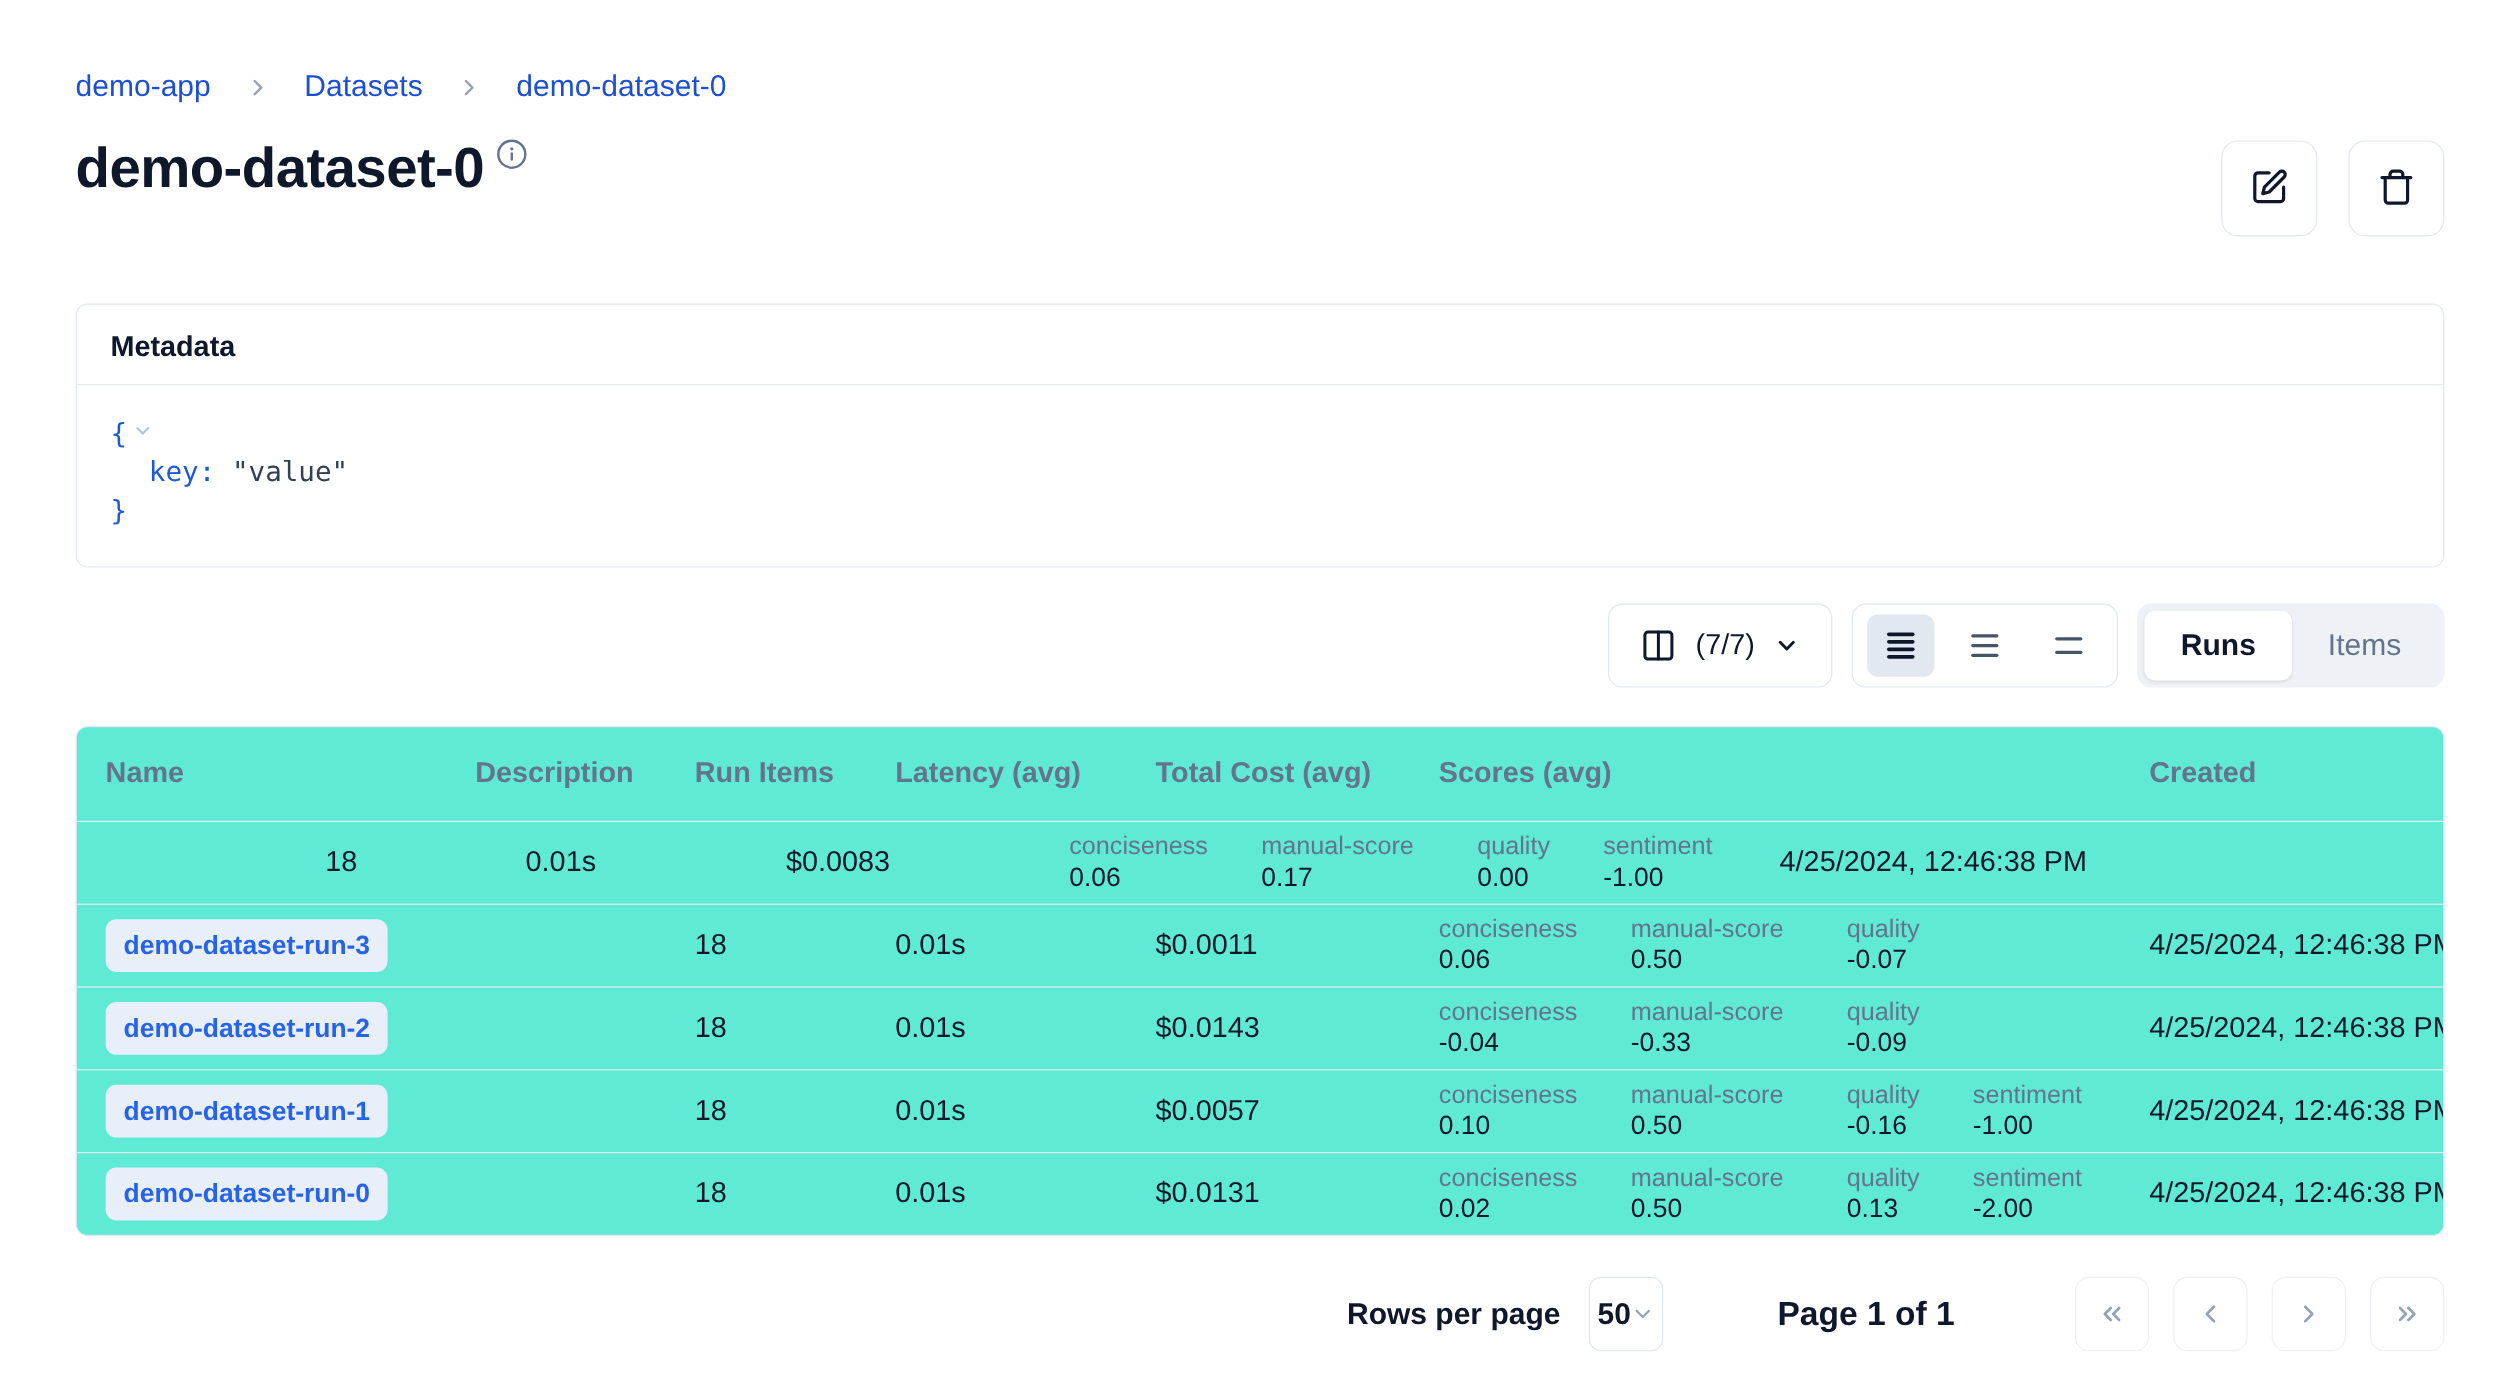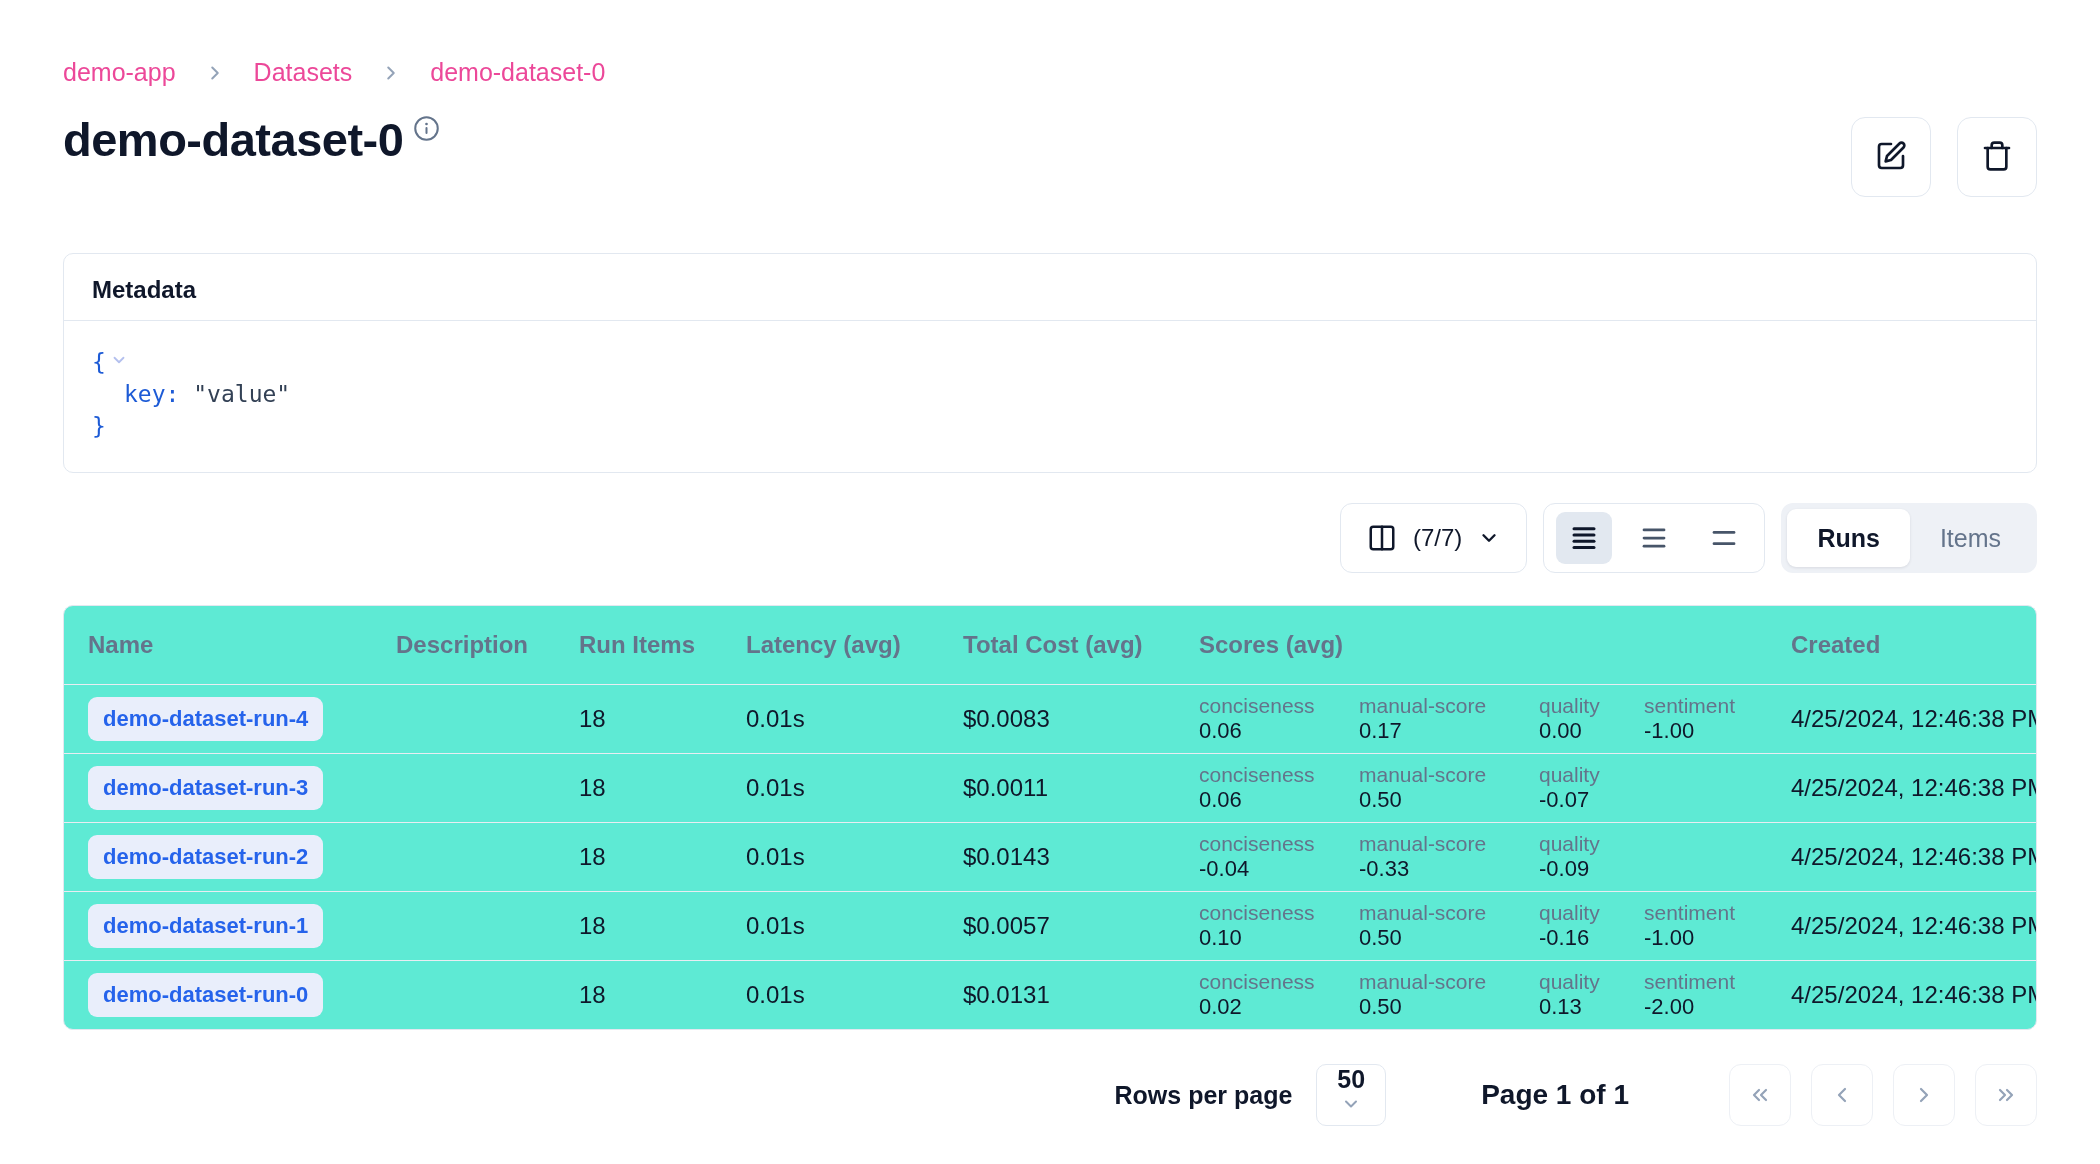--- a/index.html
+++ b/index.html
@@ -13,7 +13,7 @@
   .page { padding:0 63px; }
 
   
-  .breadcrumb { display:flex; align-items:center; gap:28px; margin-top:58px; font-size:25px; font-weight:500; color:#ec4899; }
+  .breadcrumb { display:flex; align-items:center; gap:28px; margin-top:58px; font-size:25px; font-weight:500; color:#1d4ed8; }
   .crumb { cursor:pointer; }
   .crumb-sep { color:#94a3b8; width:22px; height:22px; }
   .crumb-sep svg { width:22px; height:22px; display:block; }

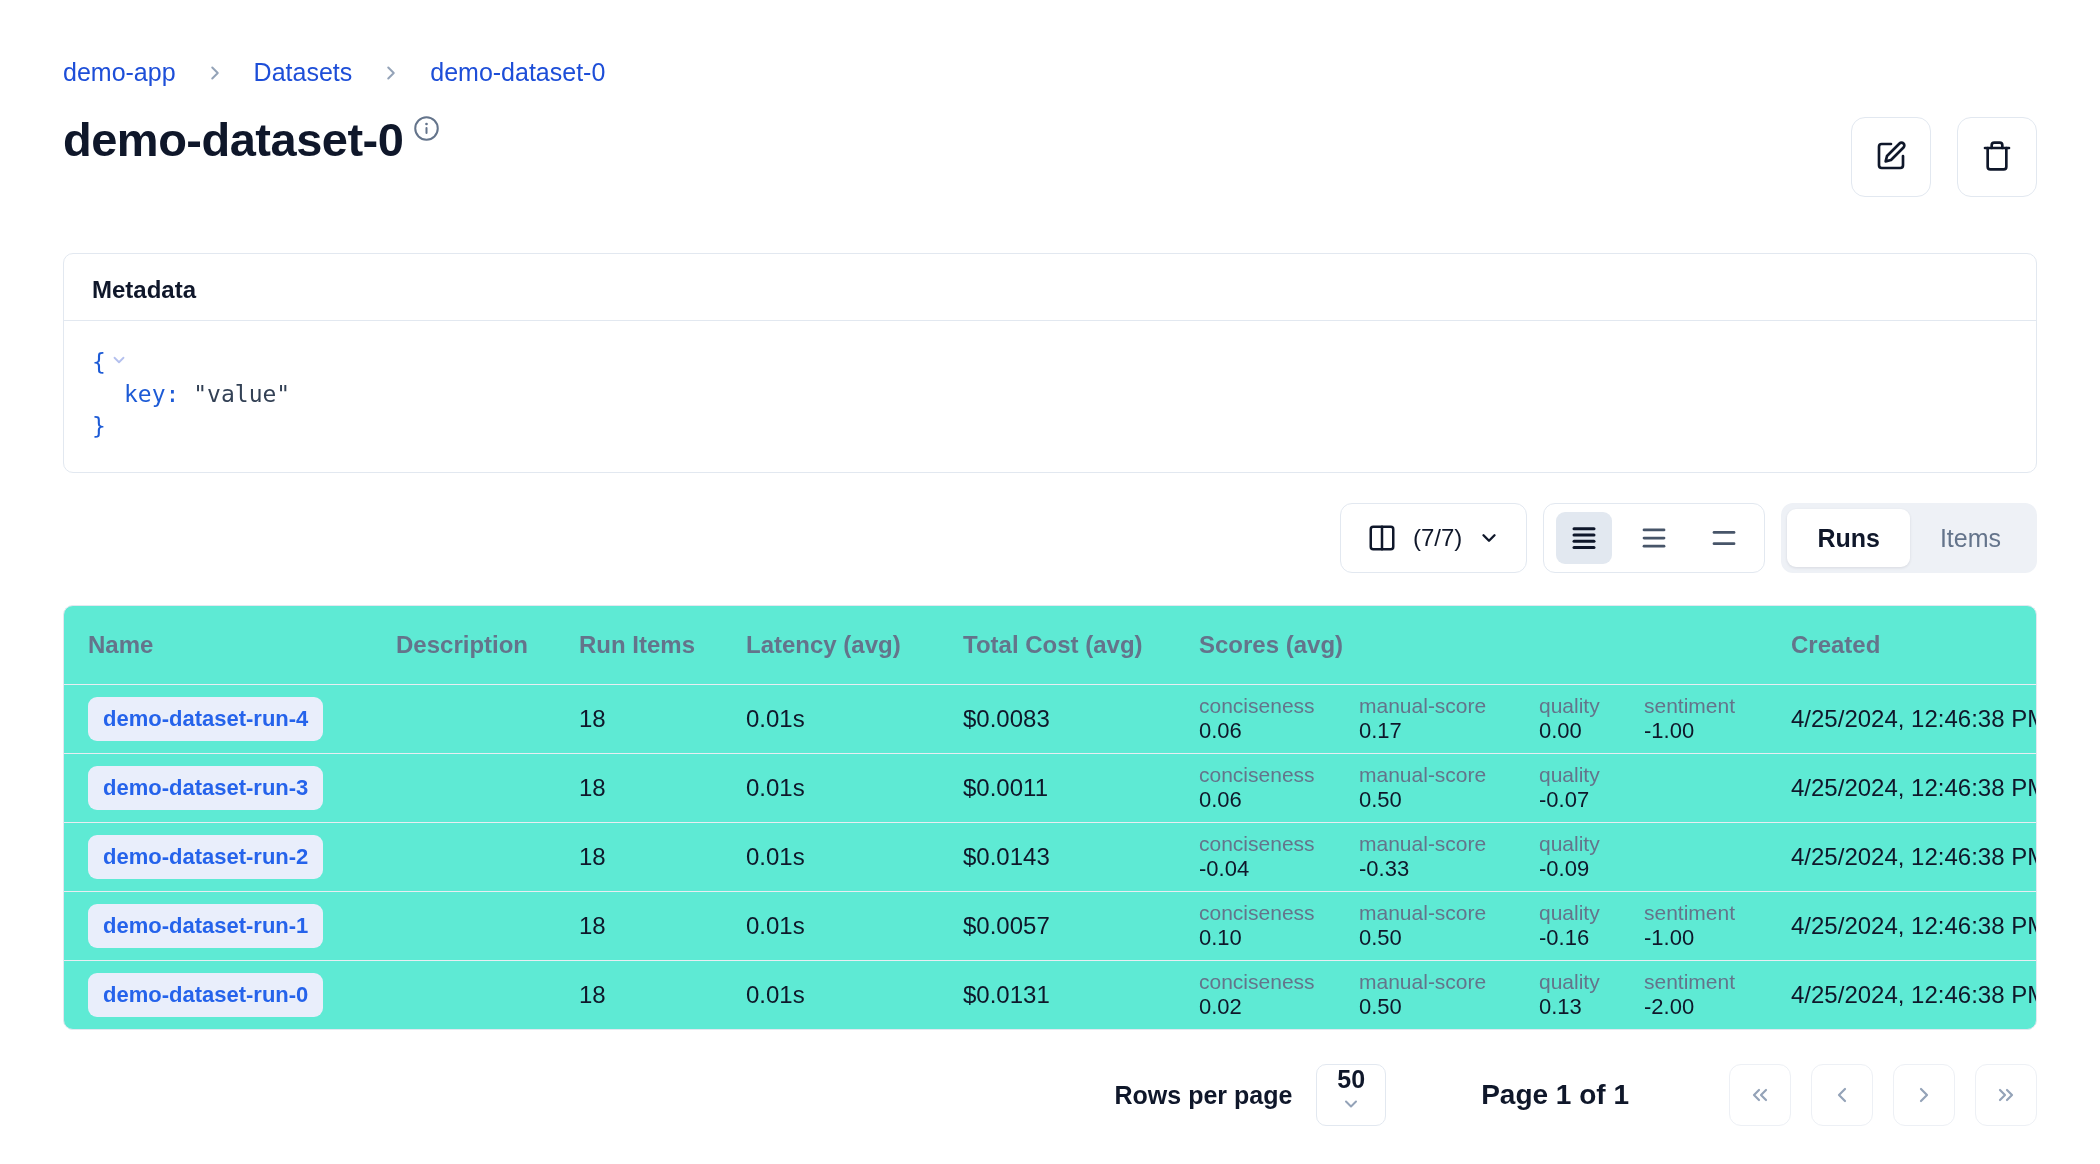--- a/index.html
+++ b/index.html
@@ -217,7 +217,6 @@
     </div>
 
     <div class="t-row t-body-row">
-      <div class="c-name"><span class="name-pill">demo-dataset-run-4</span></div>
       <div class="c-desc"></div>
       <div class="c-items">18</div>
       <div class="c-latency">0.01s</div>

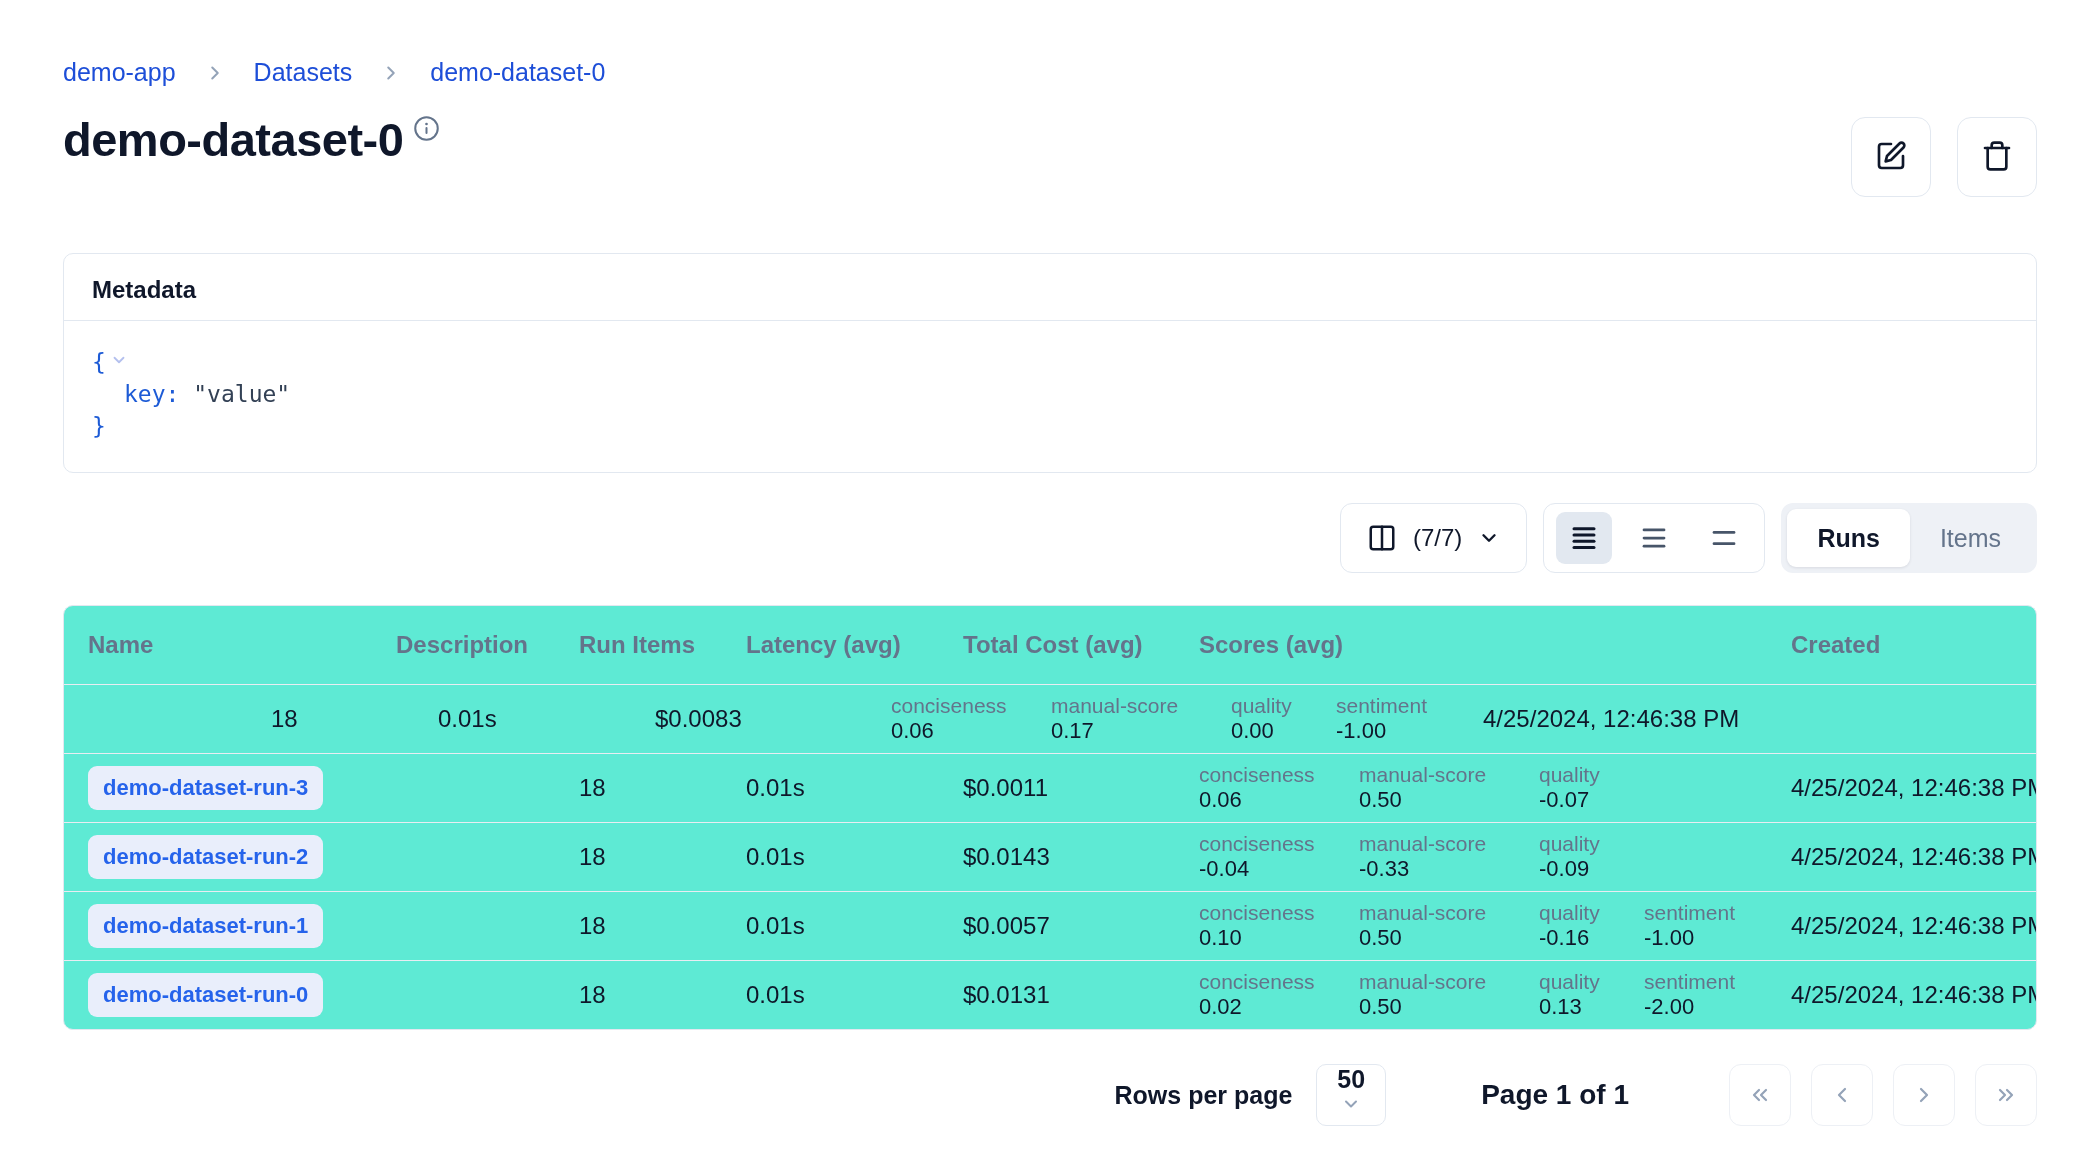--- a/index.html
+++ b/index.html
@@ -79,9 +79,9 @@
   
   .pagination { display:flex; align-items:center; justify-content:flex-end; margin-top:34px; }
   .rpp-label { font-size:25px; font-weight:600; color:#0f172a; }
-  .rpp-select { margin-left:24px; height:62px; display:flex; align-items:center; gap:0; padding:0 20px;
+  .rpp-select { margin-left:24px; height:62px; display:flex; align-items:center; gap:0; padding:0 6px;
                 border:1.5px solid #e2e8f0; border-radius:10px; background:#fff; cursor:pointer;
-                font-size:25px; font-weight:600; color:#0f172a;flex-direction:column; }
+                font-size:25px; font-weight:600; color:#0f172a; }
   .rpp-select .chev { color:#94a3b8; } .rpp-select .chev svg { width:20px; height:20px; display:block; }
   .page-info { font-size:28px; font-weight:700; margin-left:95px; }
   .nav-group { display:flex; gap:20px; margin-left:100px; }

